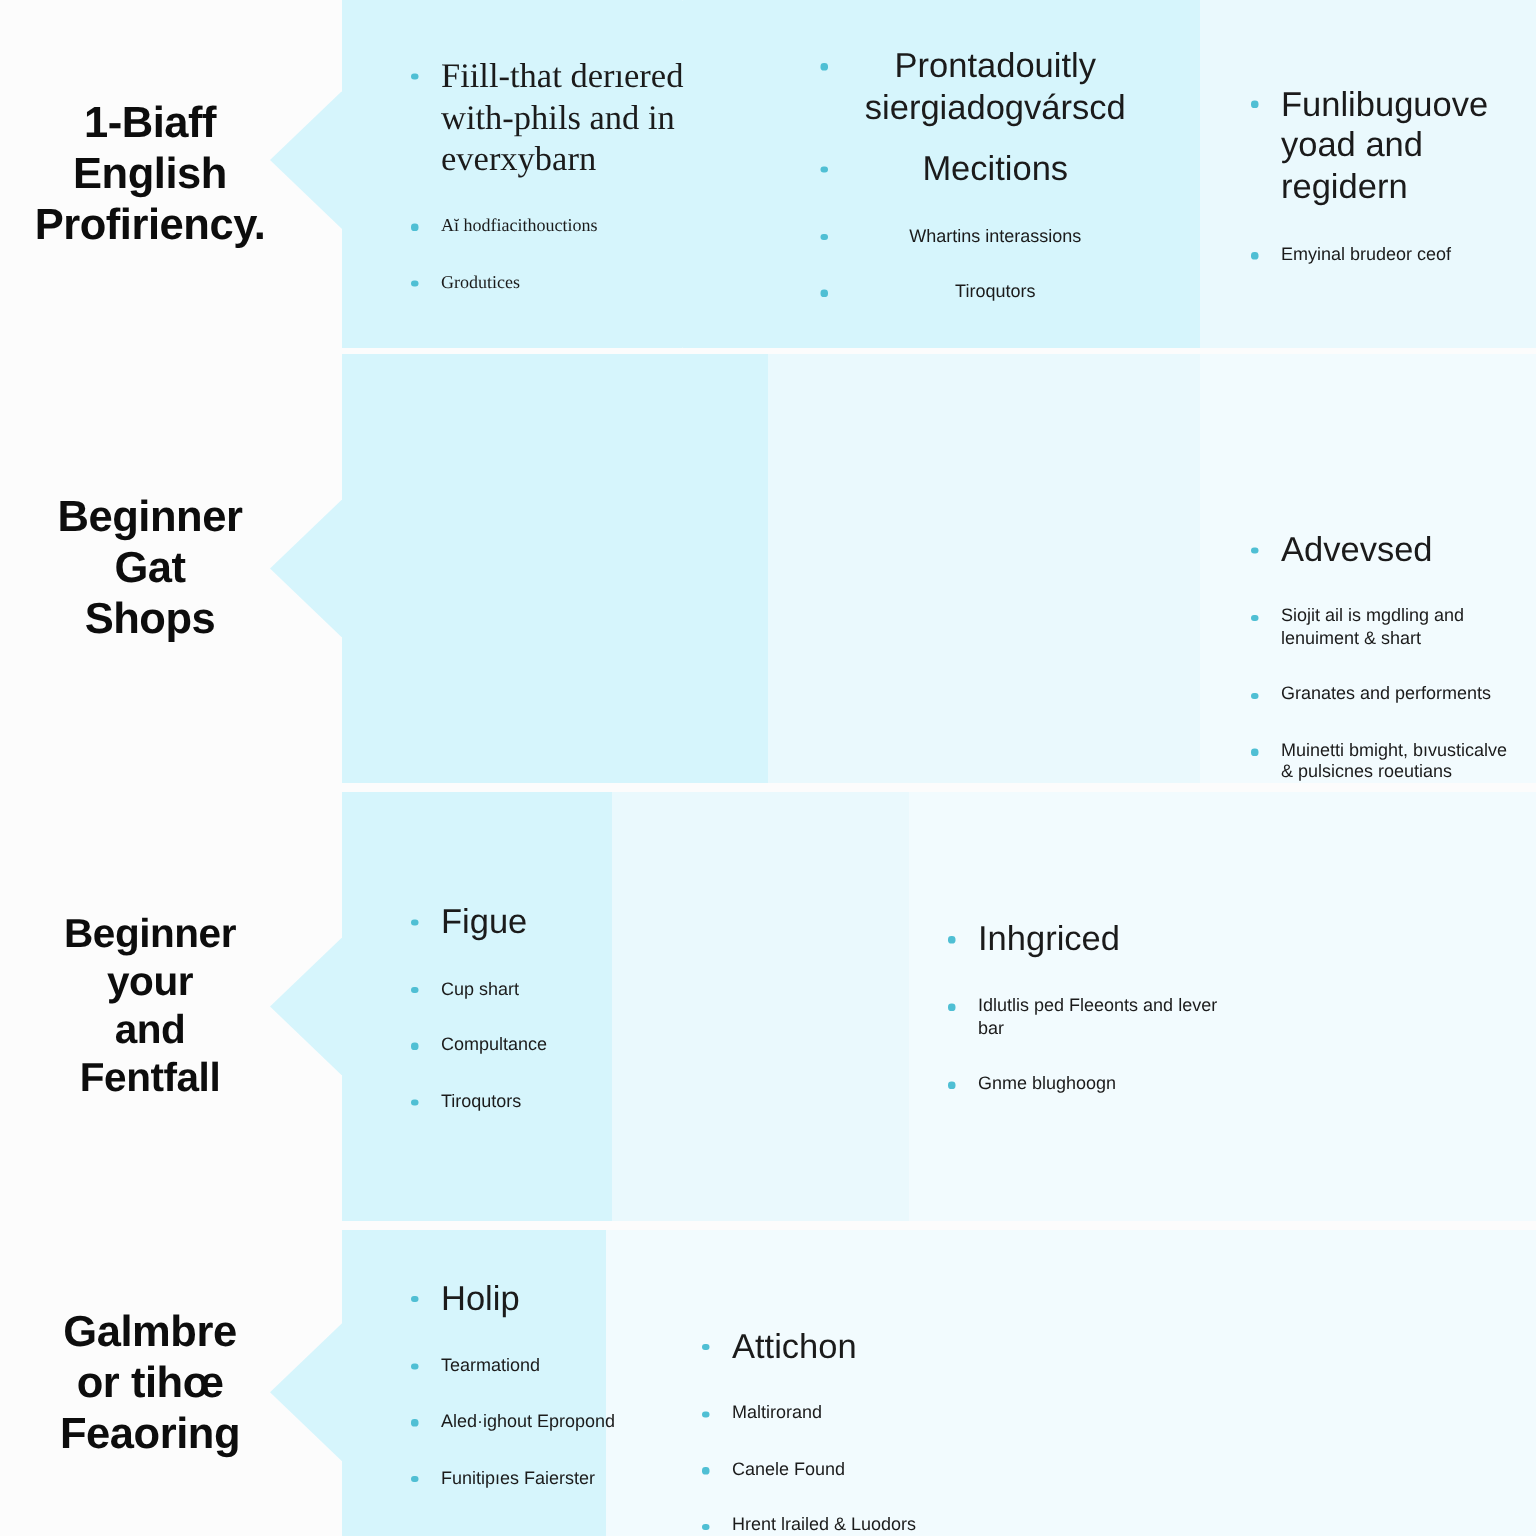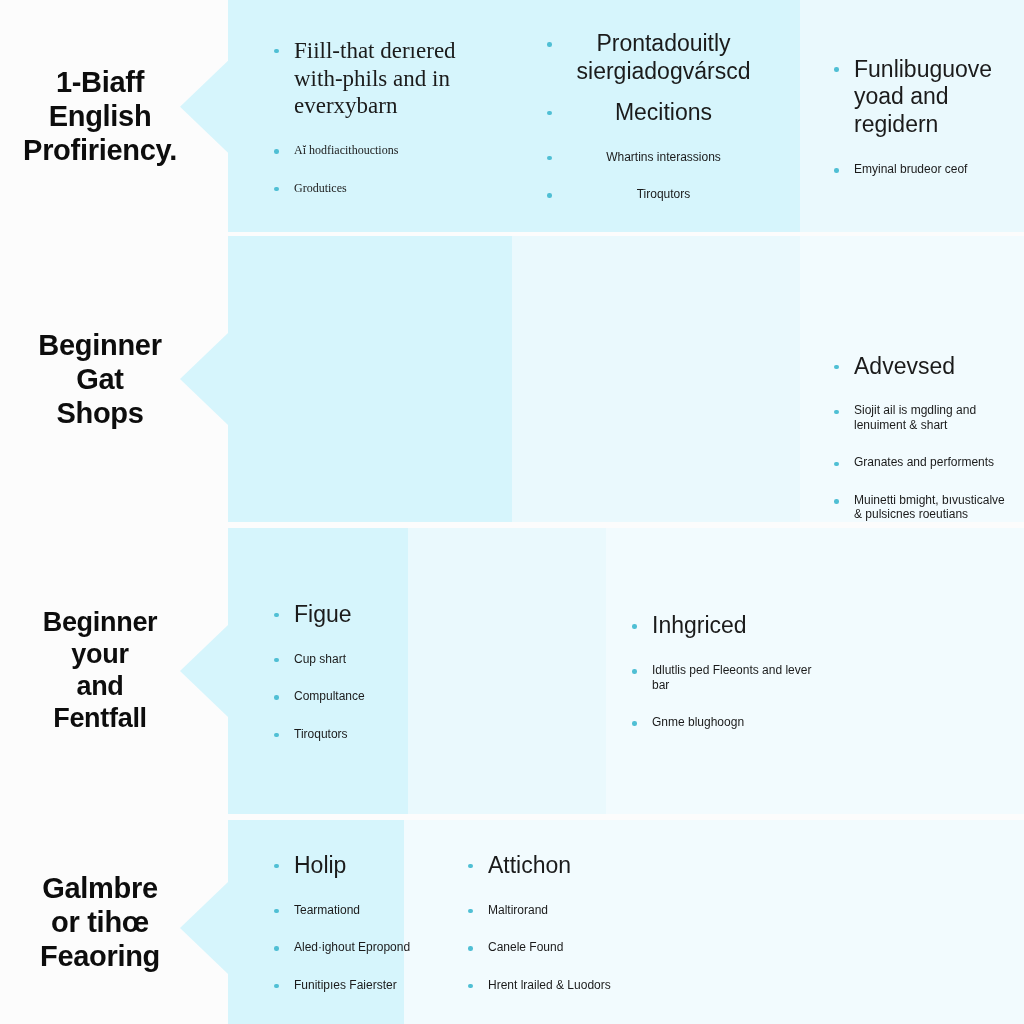--- a/index.html
+++ b/index.html
@@ -216,7 +216,7 @@
           <li class="sub"><span class="dot" style="background: rgb(79, 191, 212);"></span><span>Funitipıes Faierster</span></li>
         </ul>
       </div>
-      <div class="col" style="left: 466px; width: 180px;">
+      <div class="col" style="left: 466px; width: 180px; justify-content: flex-end;">
         <ul class="bul">
           <li class="lead"><span class="dot" style="background: rgb(79, 191, 212);"></span><span>Attichon</span></li>
           <li class="sub"><span class="dot" style="background: rgb(79, 191, 212);"></span><span>Maltirorand</span></li>

